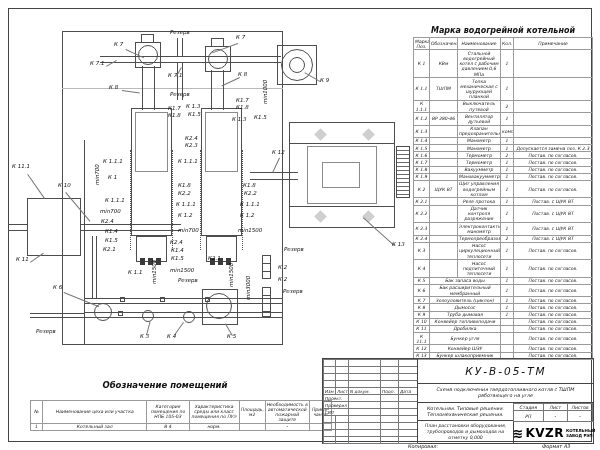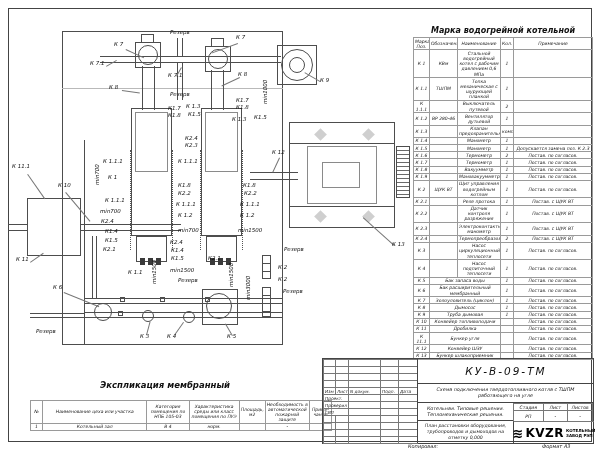--- a/index.html
+++ b/index.html
@@ -561,7 +561,7 @@
           </tr>
         </tbody>
     </table>
-    <div class="tb-doc">КУ-В-09-ТМ</div>
+    <div class="tb-doc">КУ-В-05-ТМ</div>
     <div class="tb-scheme">Схема подключения твердотопливного котла с ТШПМ работающего на угле</div>
     <div class="tb-proj">Котельная. Типовые решения. Тепломеханические решения.</div>
     <div class="tb-plan">План расстановки оборудования, трубопроводов и дымоходов на отметку 0,000</div>

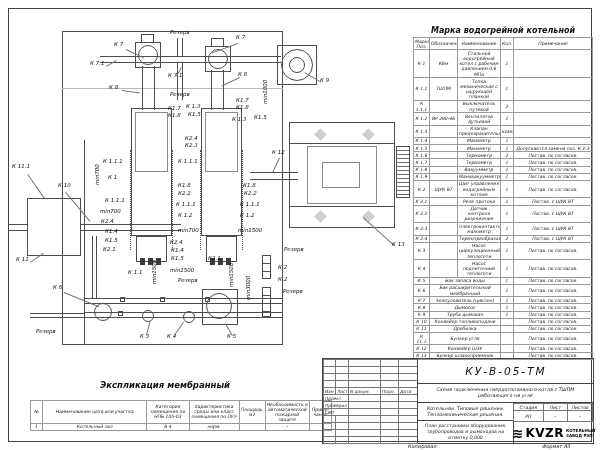--- a/index.html
+++ b/index.html
@@ -433,7 +433,7 @@
       </tbody>
   </table>
 
-  <div class="expl-title">Экспликация мембранный</div>
+  <div class="expl-title">Обозначение помещений</div>
   <table class="tt" id="expl">
     <colgroup>
         <col style="width:12px">

